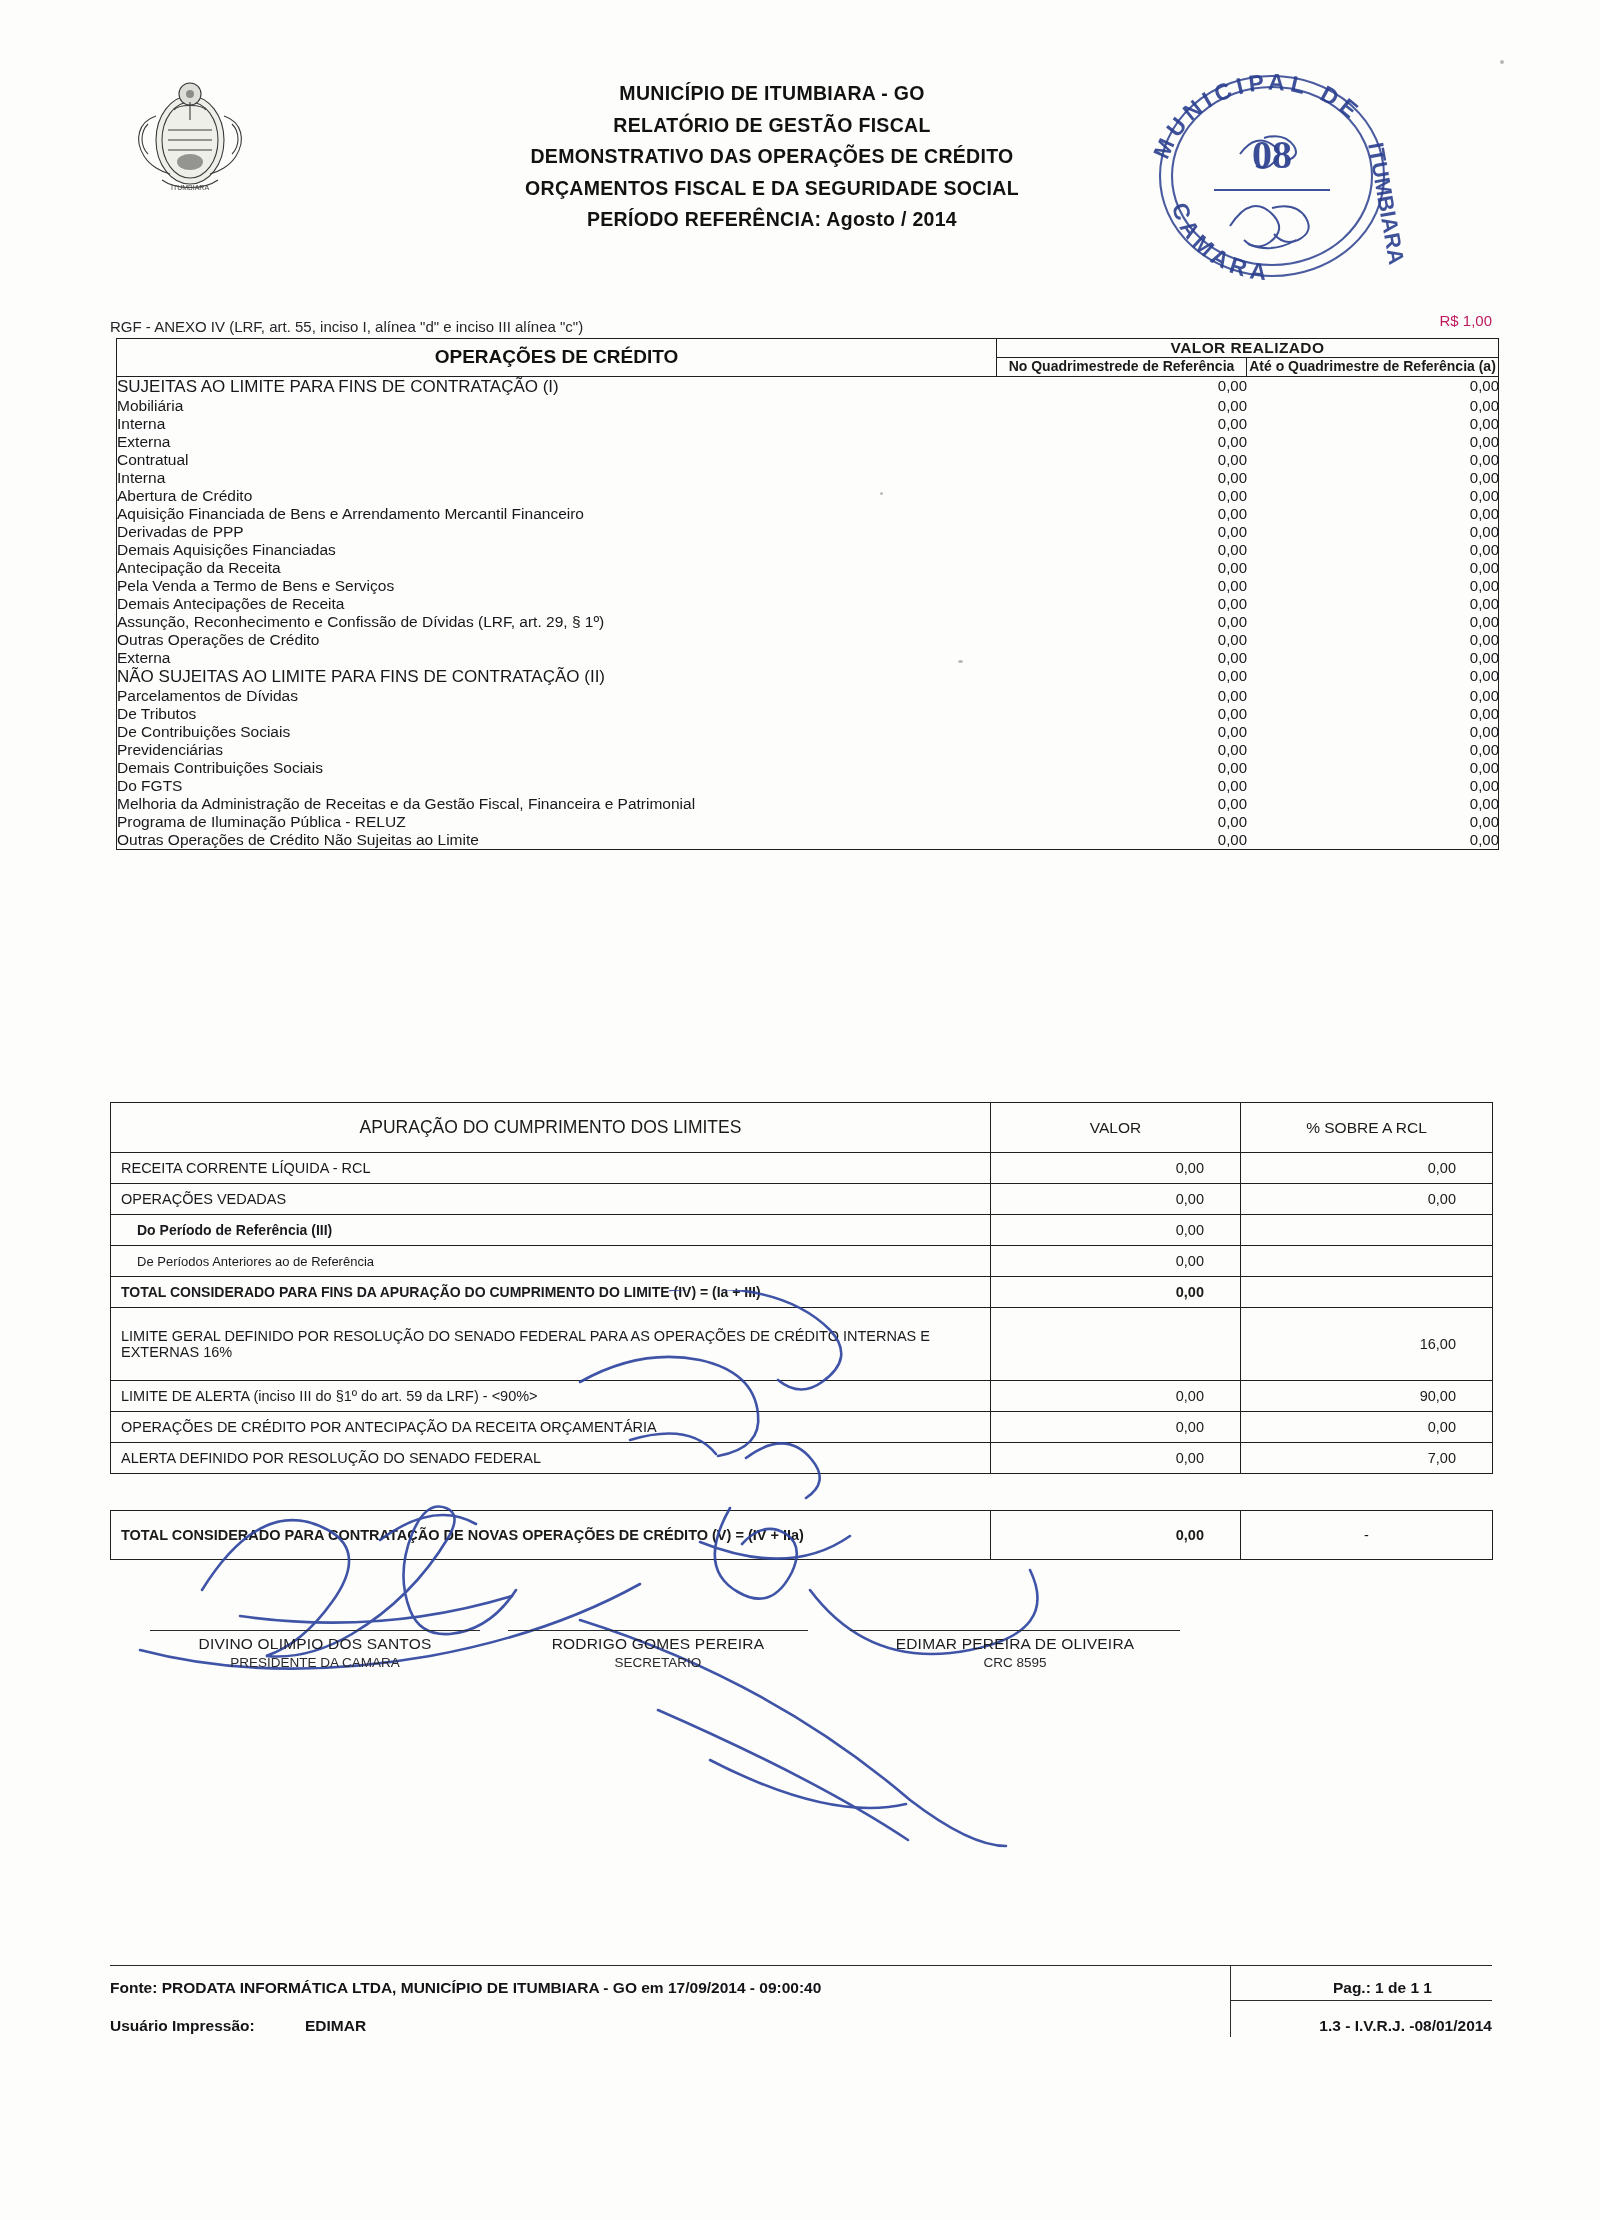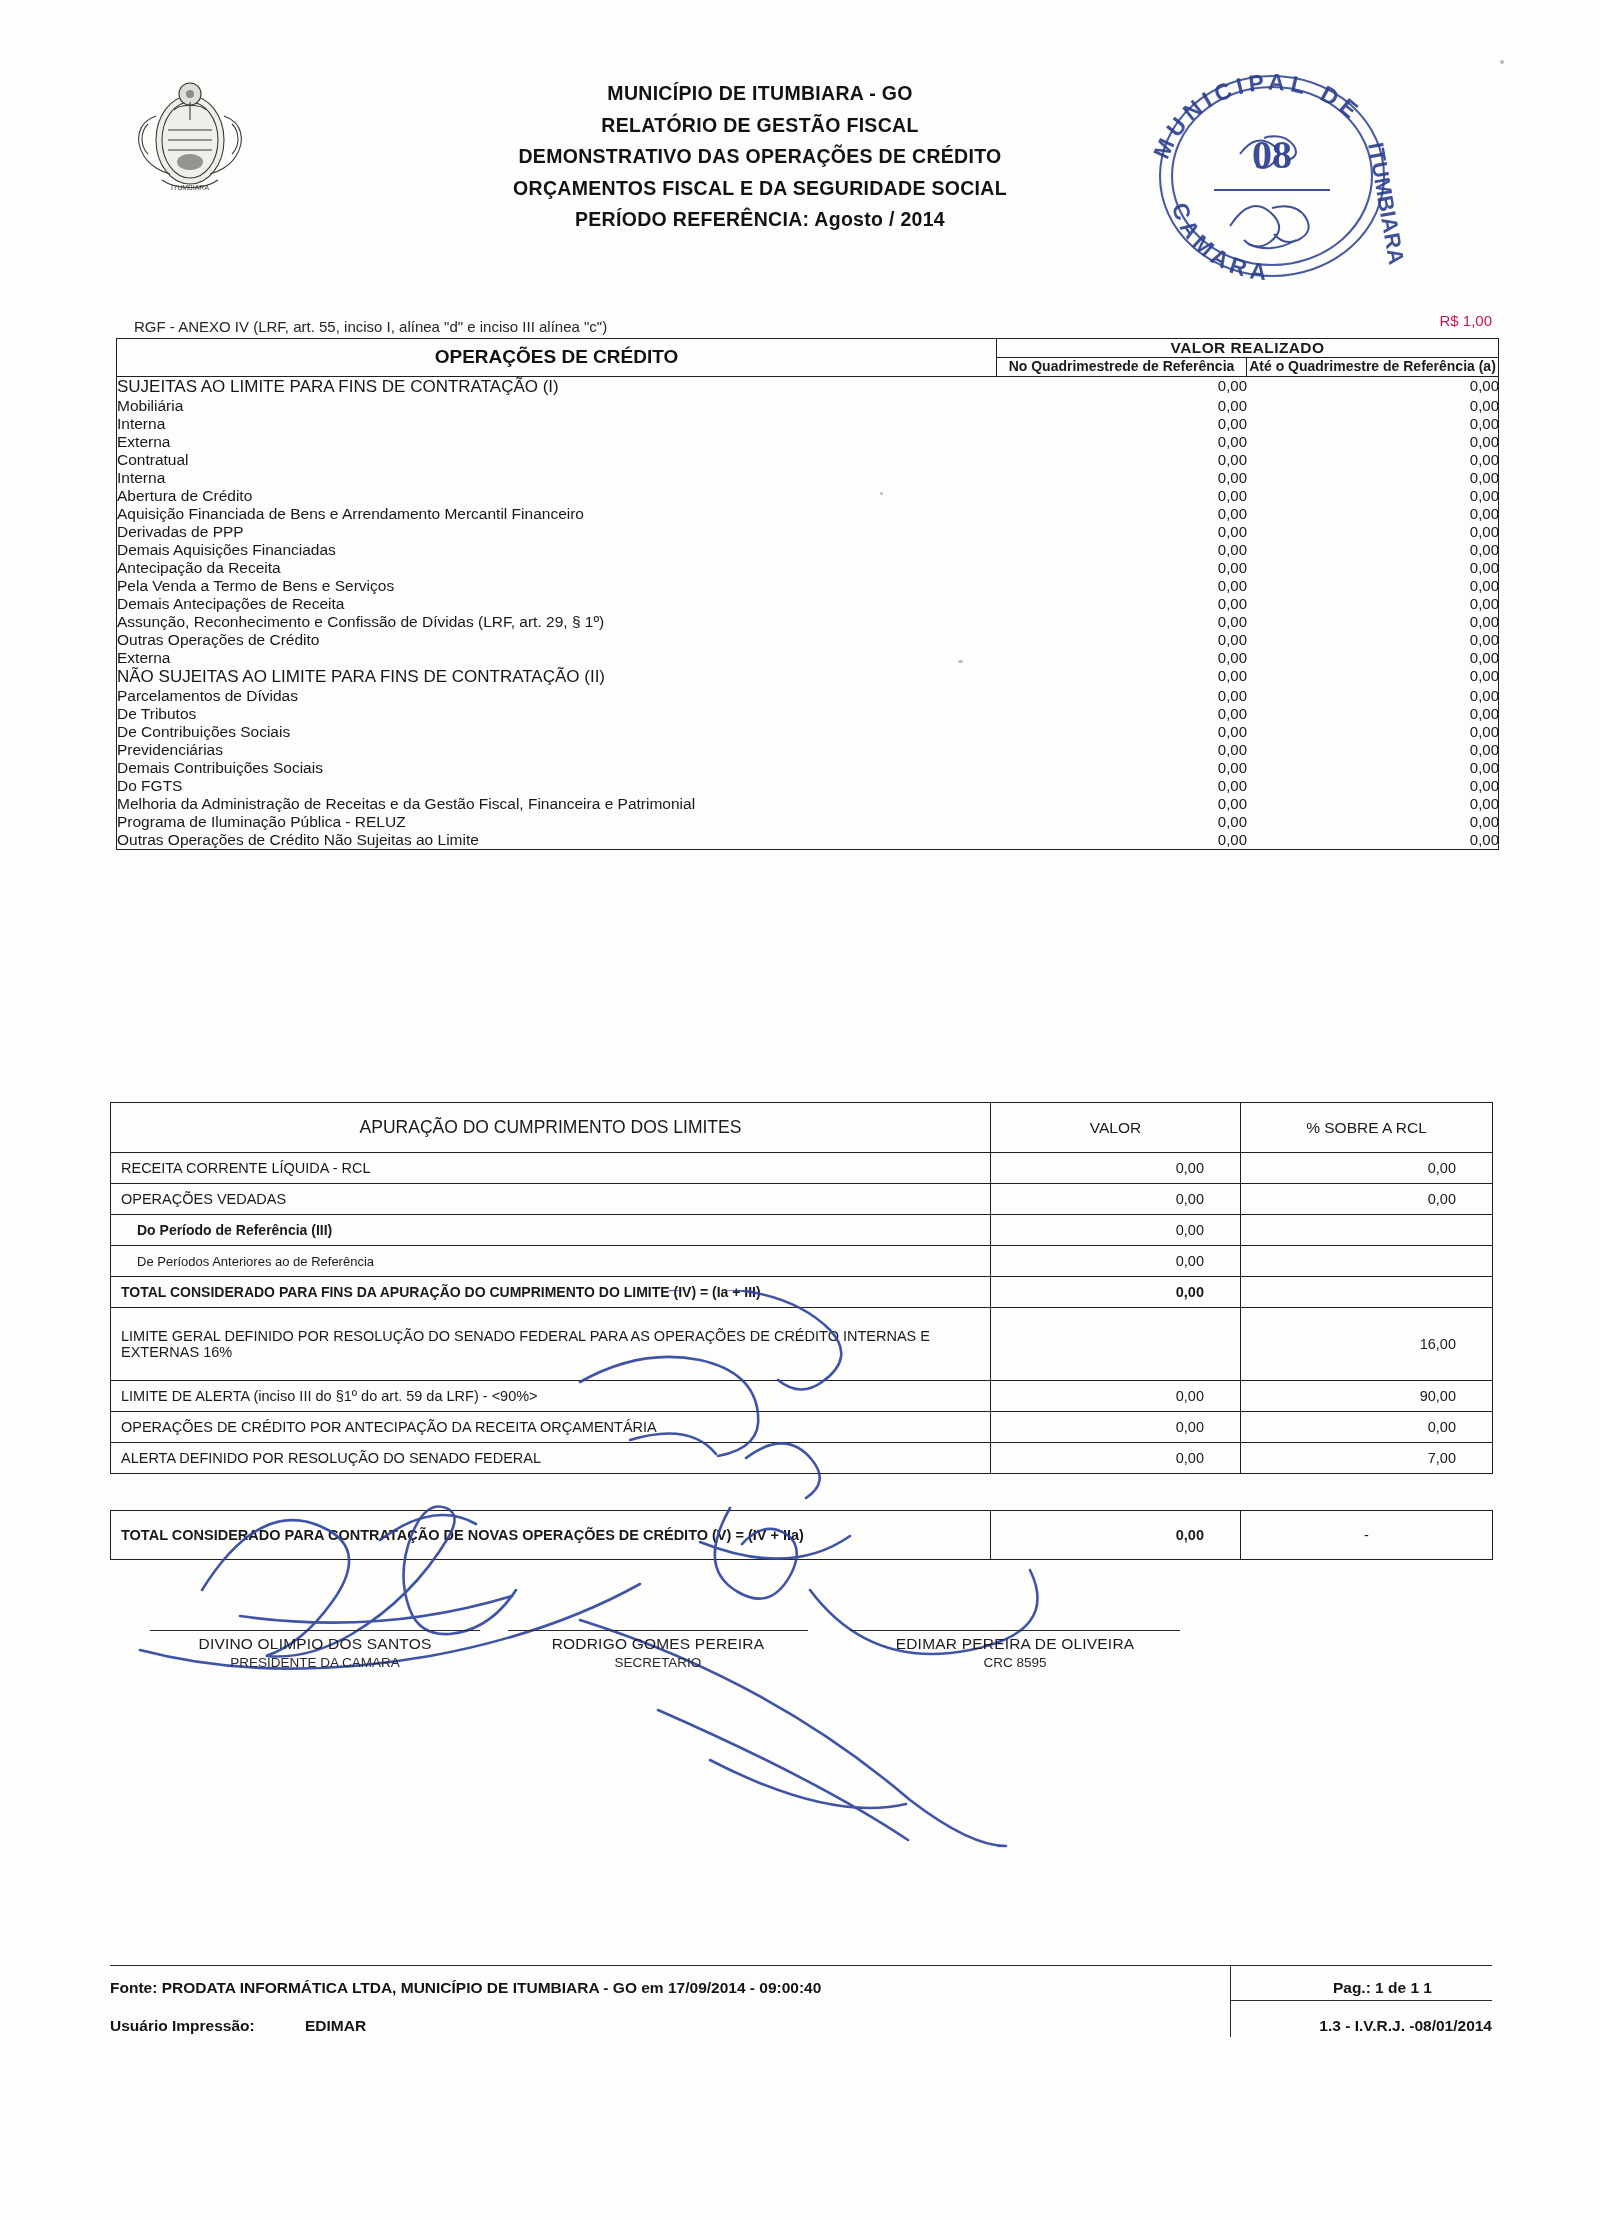--- a/index.html
+++ b/index.html
@@ -40,7 +40,7 @@
 
   .title-block {
     position: absolute;
-    left: 420px;
+    left: 432px;
     top: 30px;
     width: 680px;
     text-align: center;

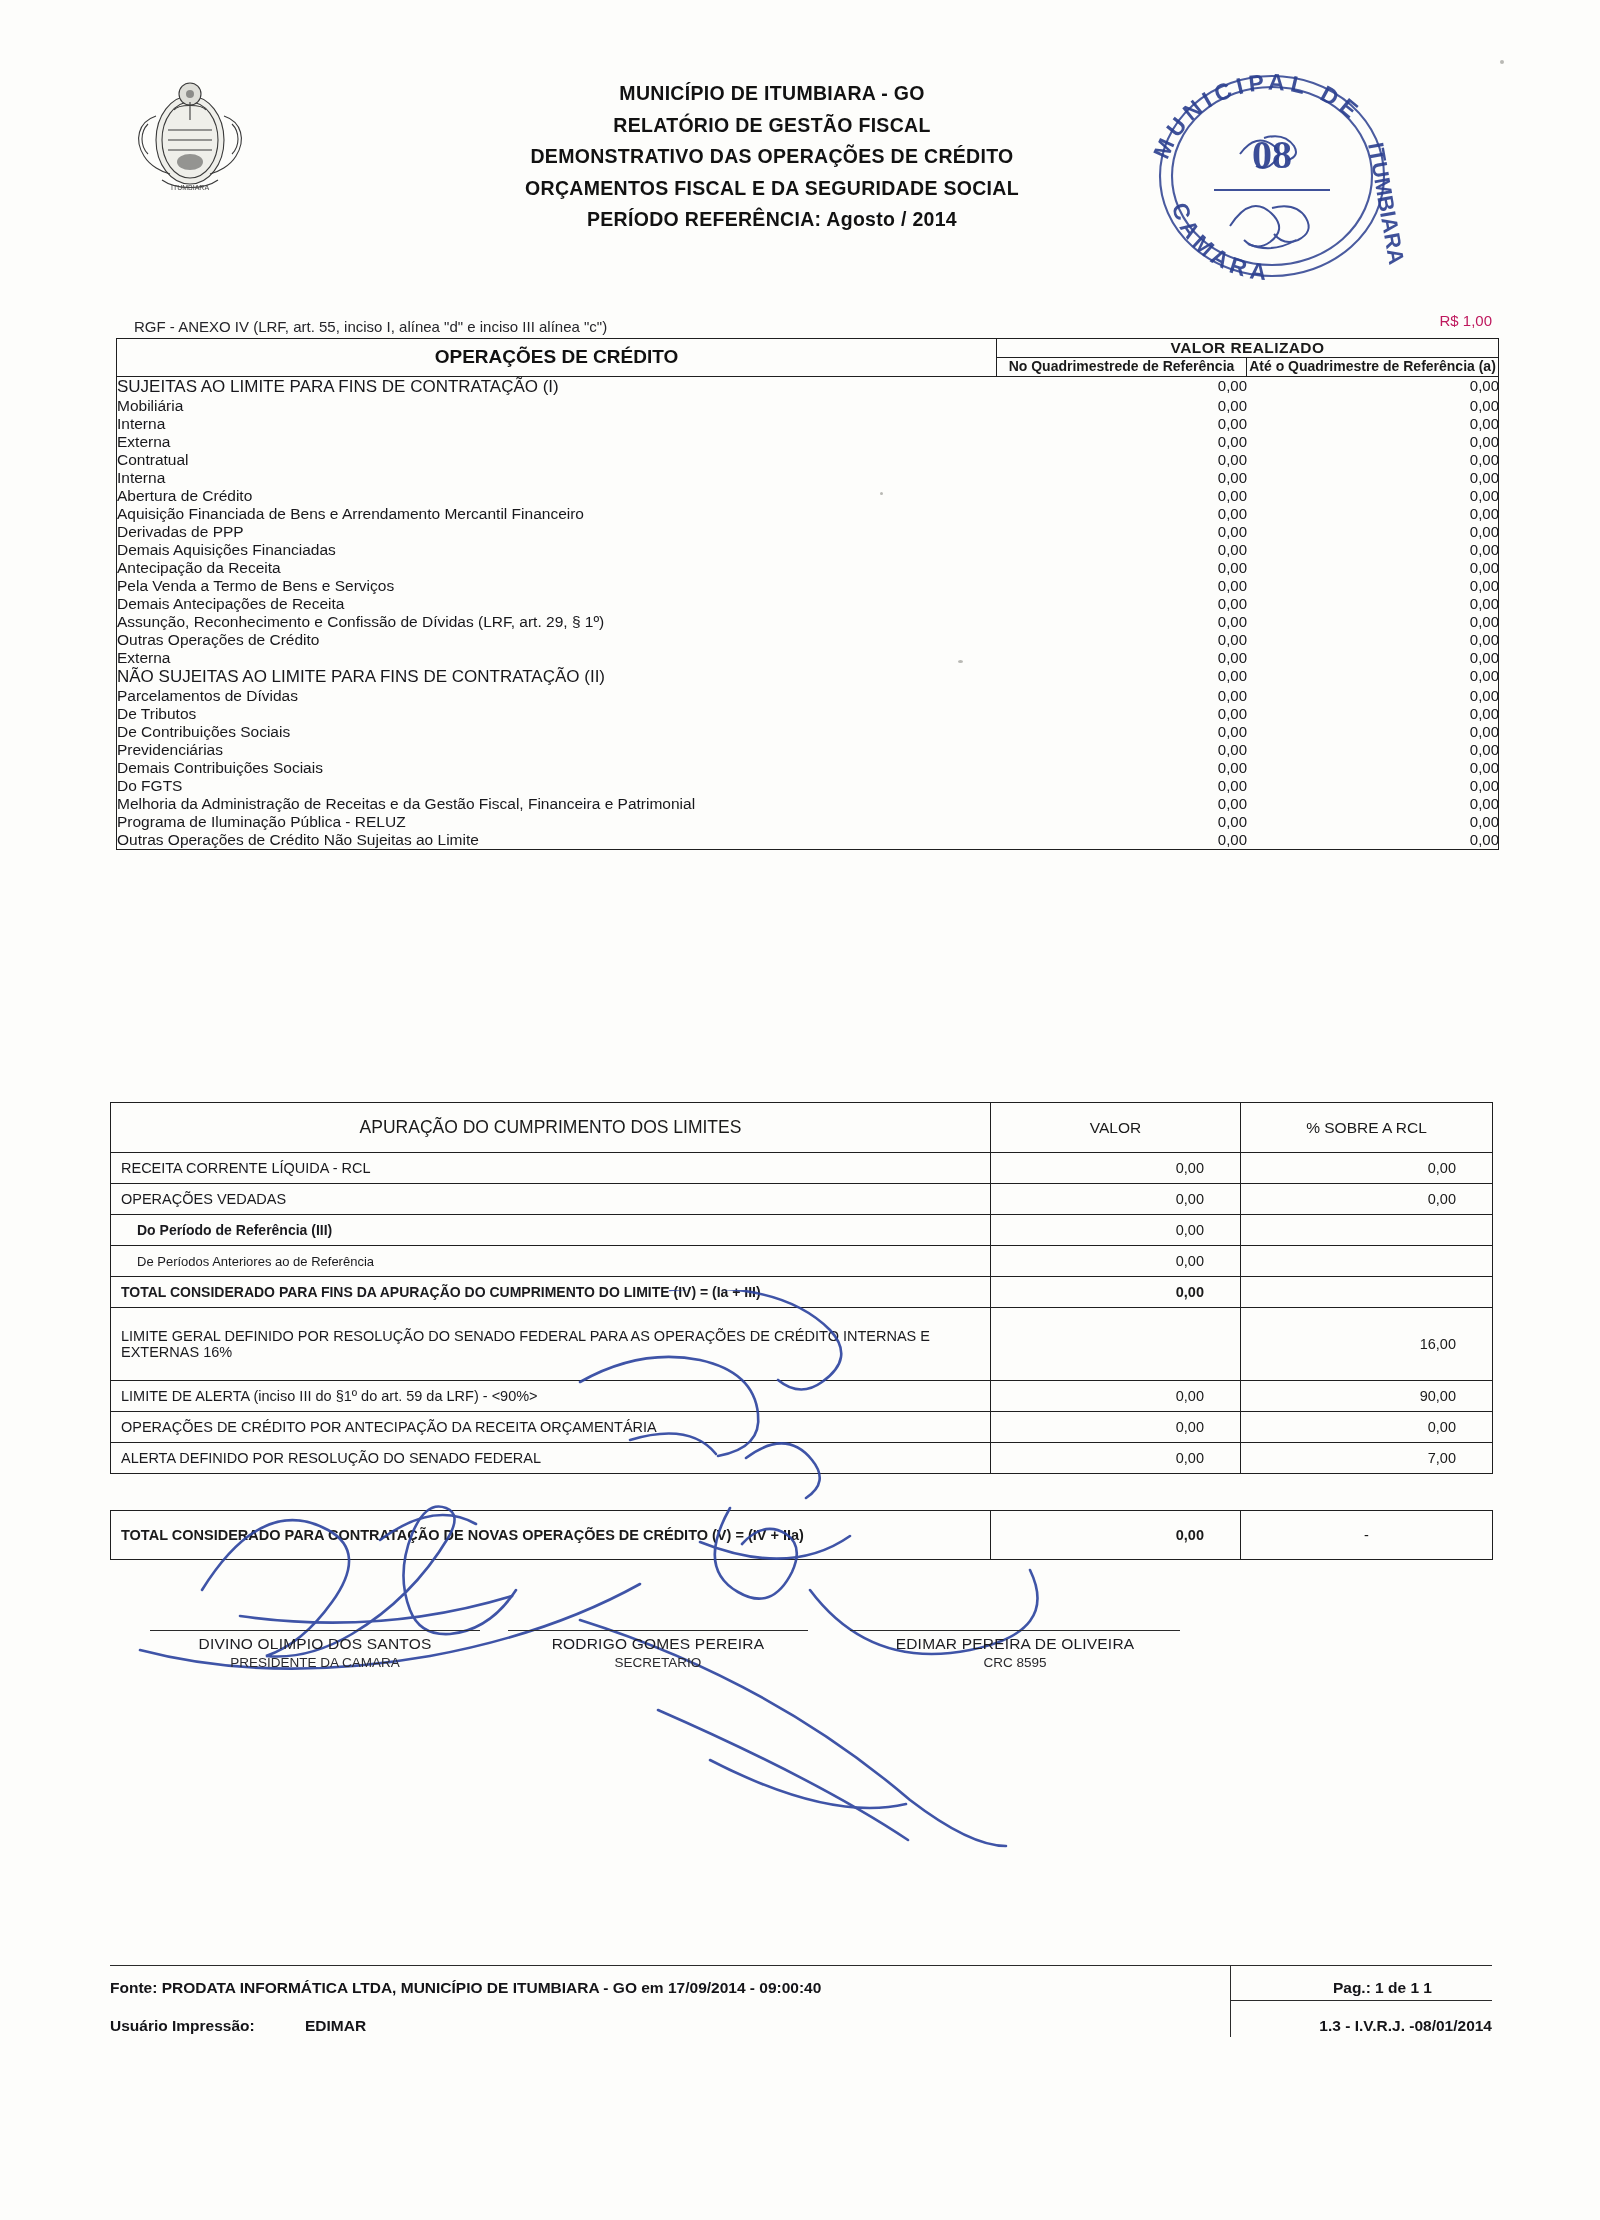--- a/index.html
+++ b/index.html
@@ -68,7 +68,6 @@
     top: 318px;
     font-size: 15px;
     color: #25252a;
-    margin-left: 24px;
   }
   .currency {
     position: absolute;

